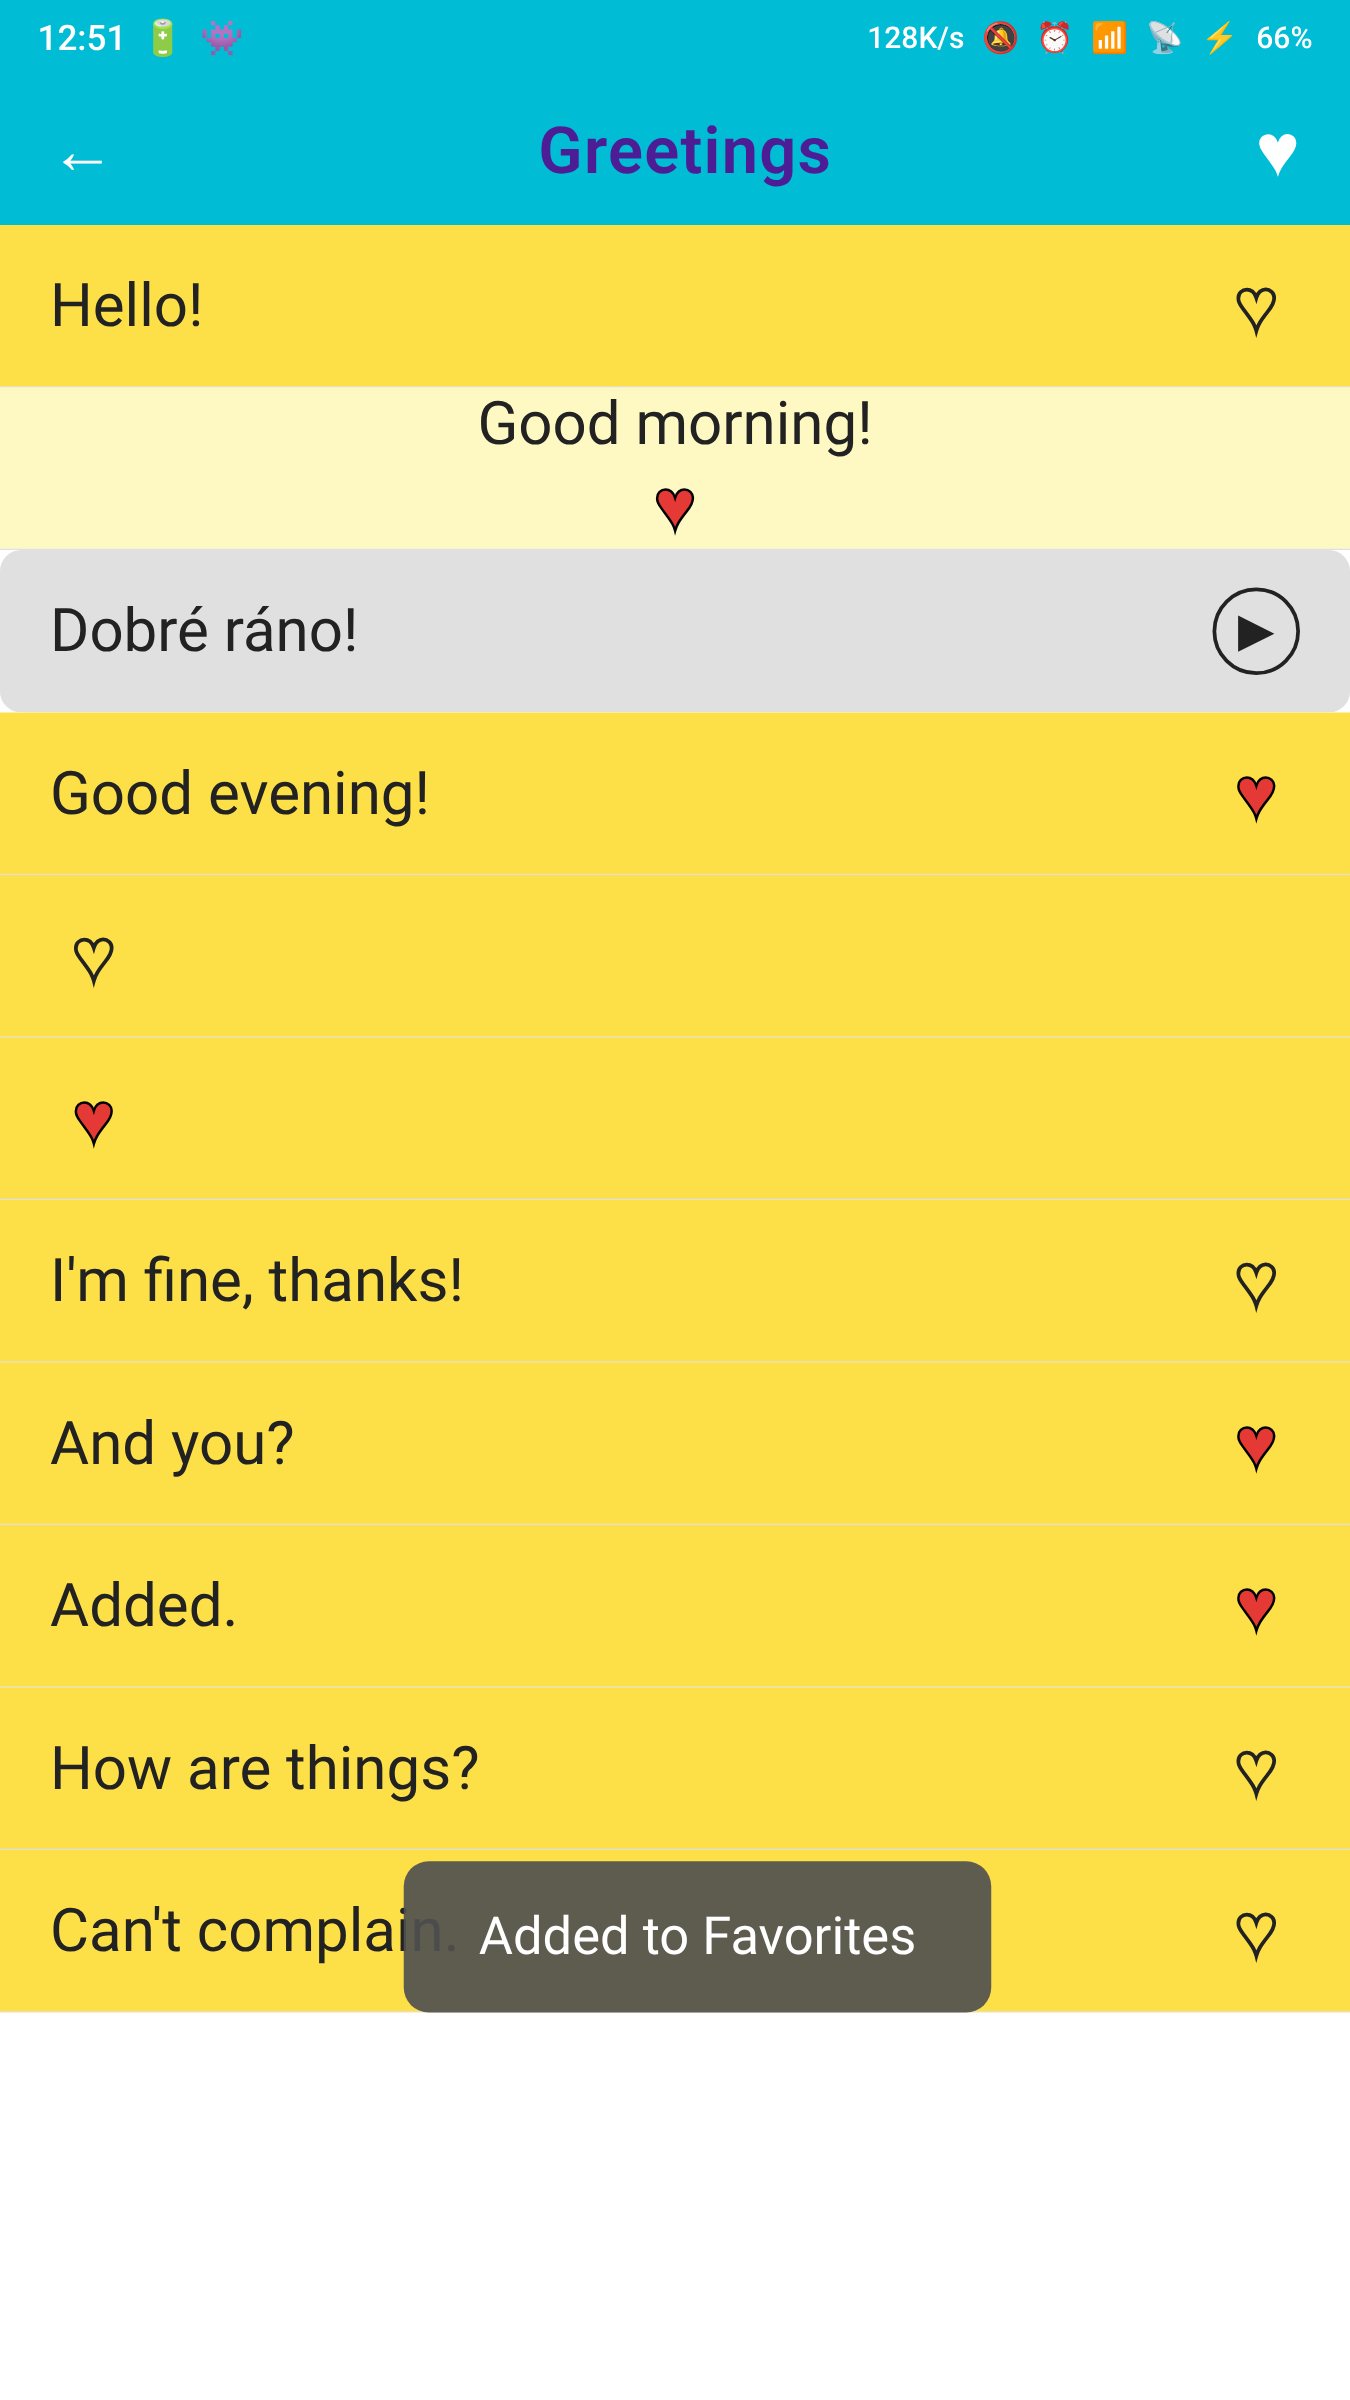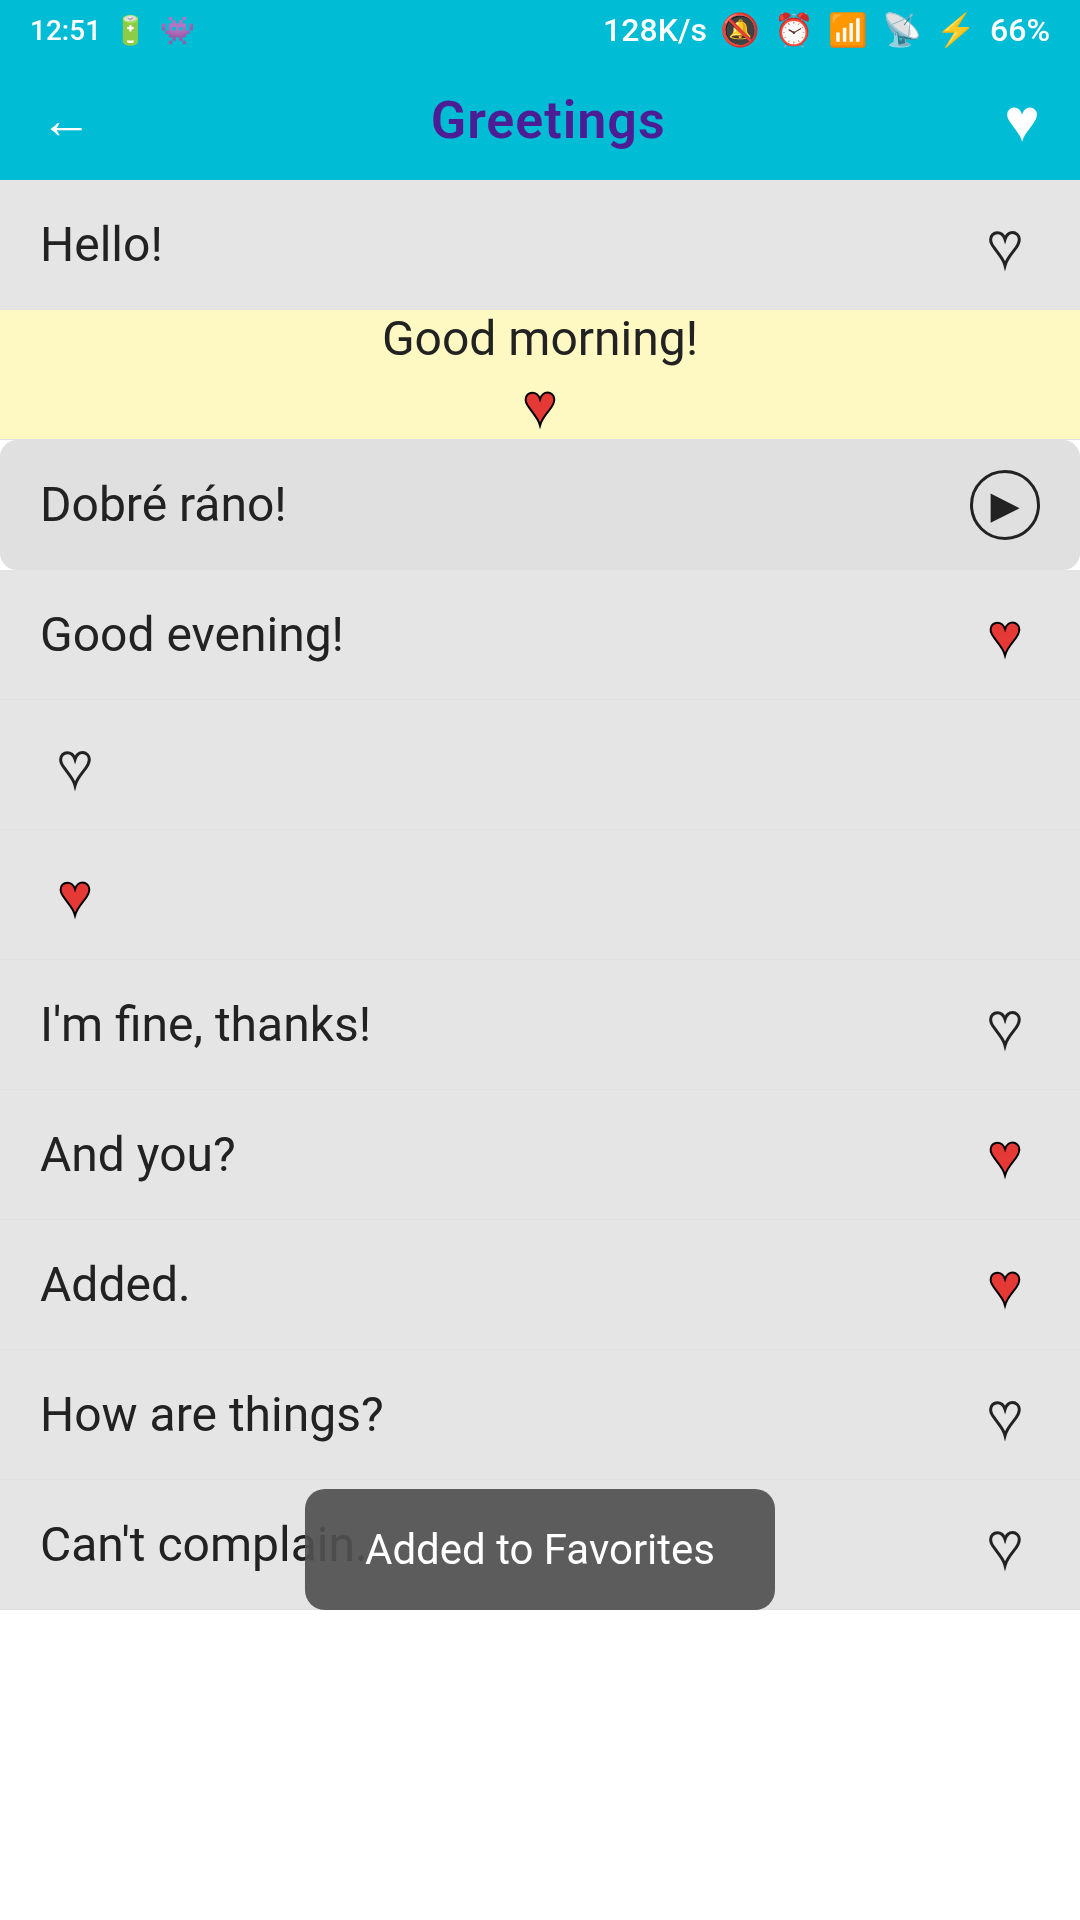--- a/index.html
+++ b/index.html
@@ -29,7 +29,7 @@
       gap: 36px;
     }
     .status-left { display: flex; align-items: center; gap: 12px; }
-    .status-right { display: flex; align-items: center; gap: 14px; font-size: 32px; }
+    .status-right { display: flex; align-items: center; gap: 14px; font-size: 24px; }
 
     
     .app-bar {

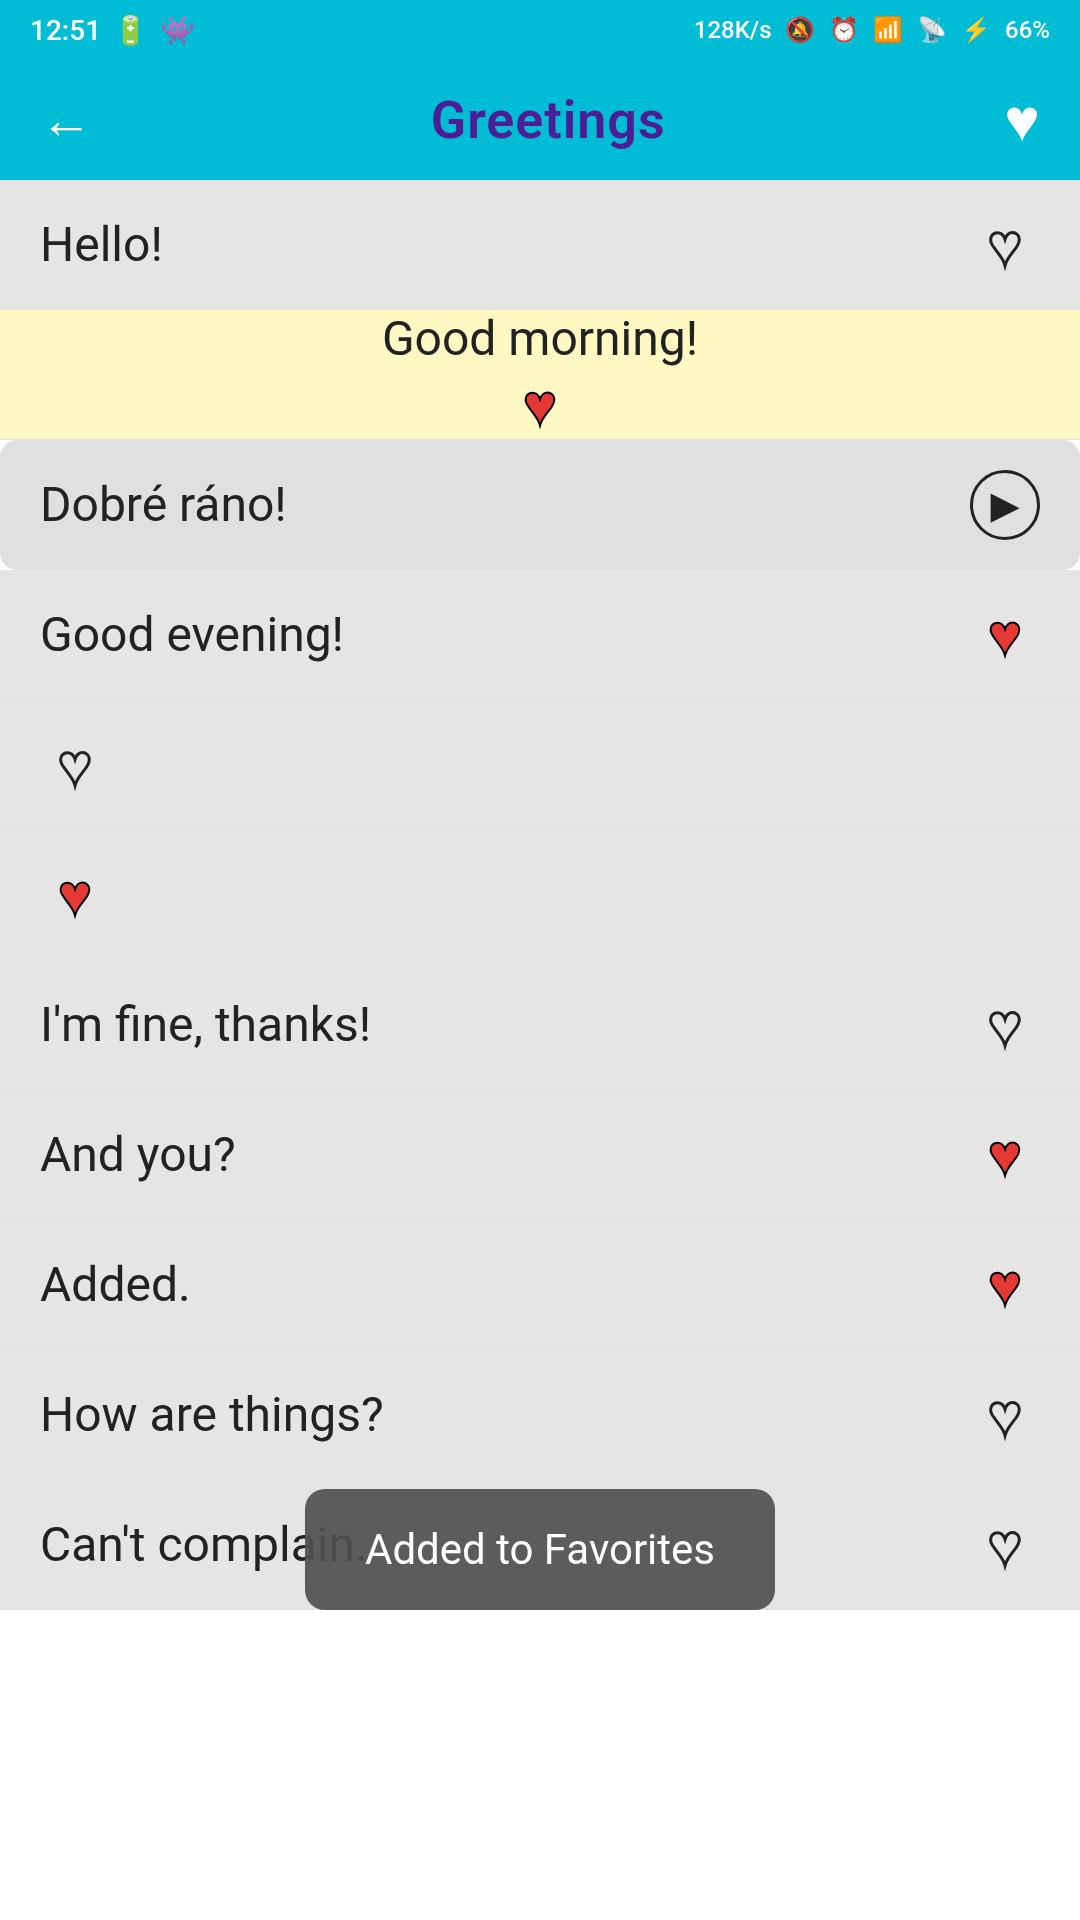--- a/index.html
+++ b/index.html
@@ -72,7 +72,7 @@
       justify-content: space-between;
       padding: 0 40px;
       border-bottom: 1px solid #e0e0e0;
-      background: #e5e5e5;
+      background: #fde047;
       position: relative;
     }
 

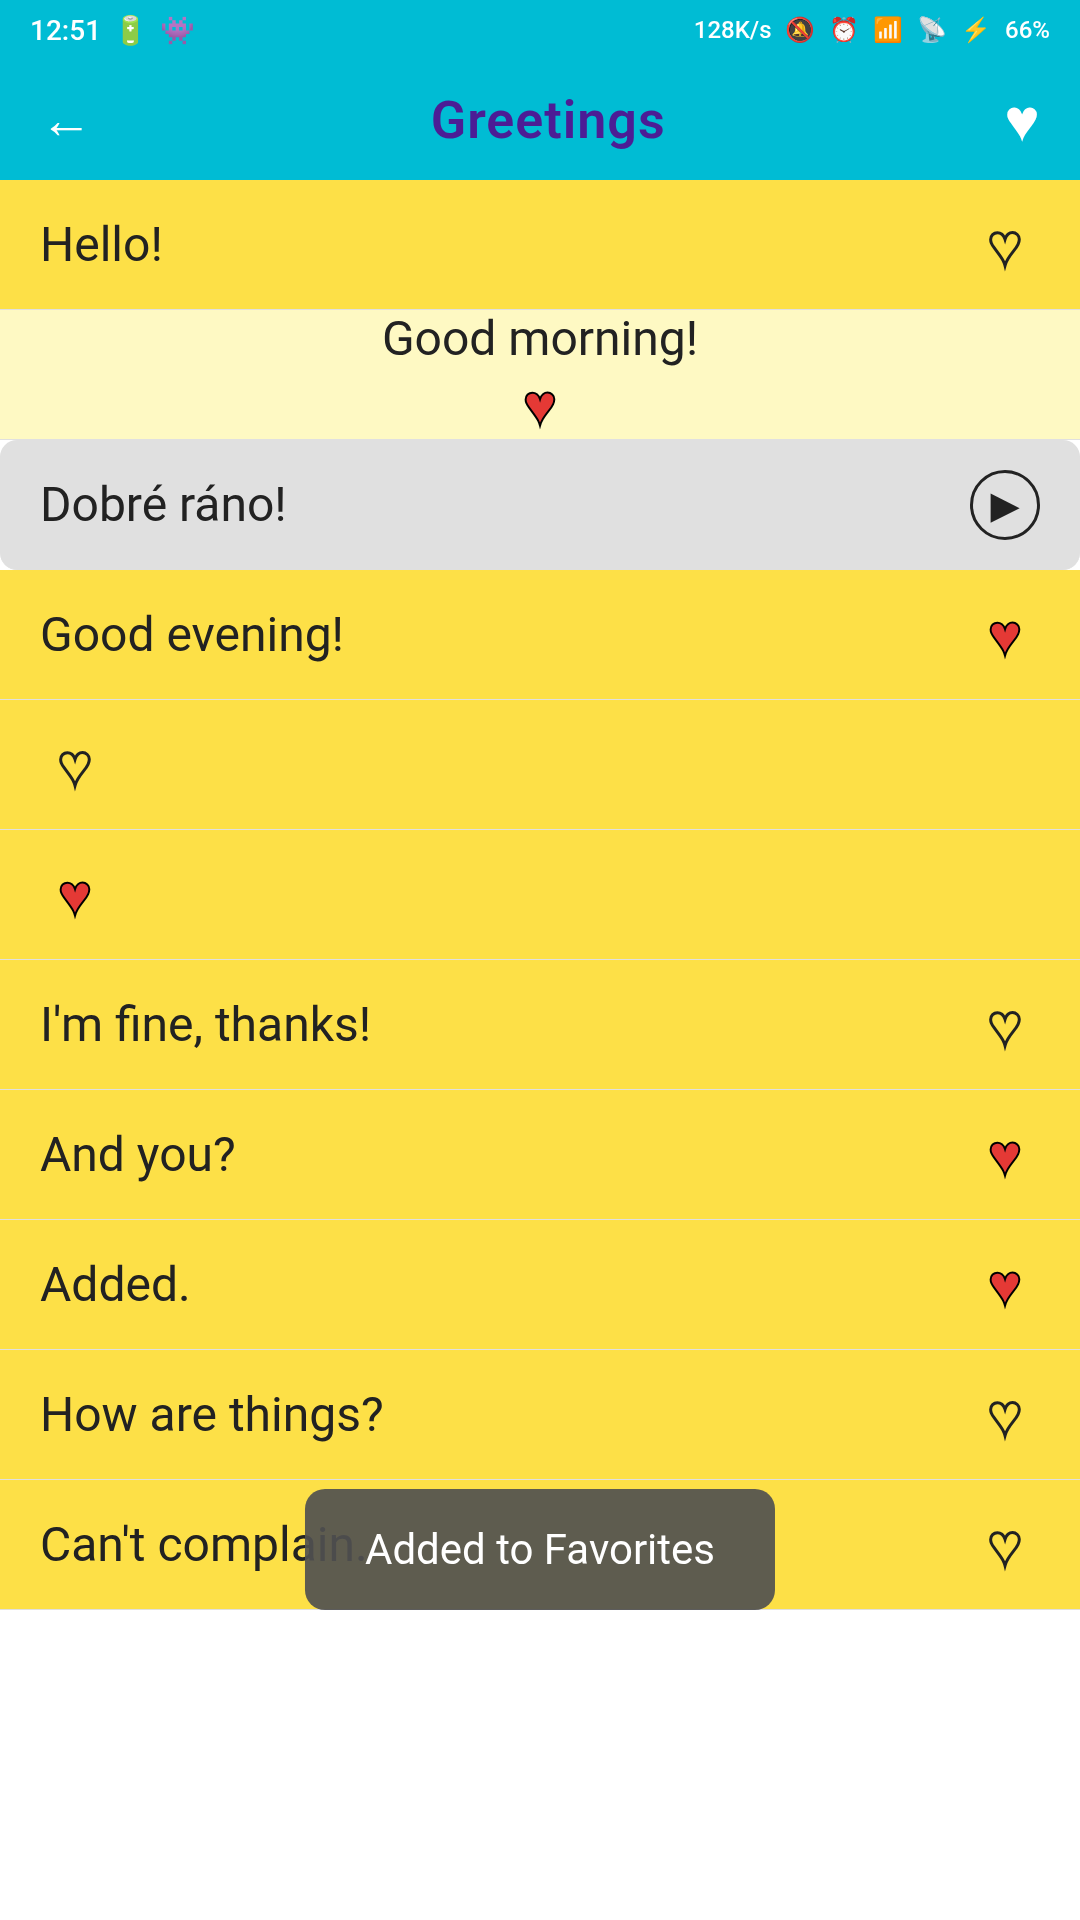--- a/index.html
+++ b/index.html
@@ -201,7 +201,7 @@
     </div>
   </div>
 
-<div class="toast" id="toast" style="display: block;">
+<div class="toast" id="toast" style="display: block; margin-left: 18px;">
   <span>Added to Favorites</span>
 </div>
 

